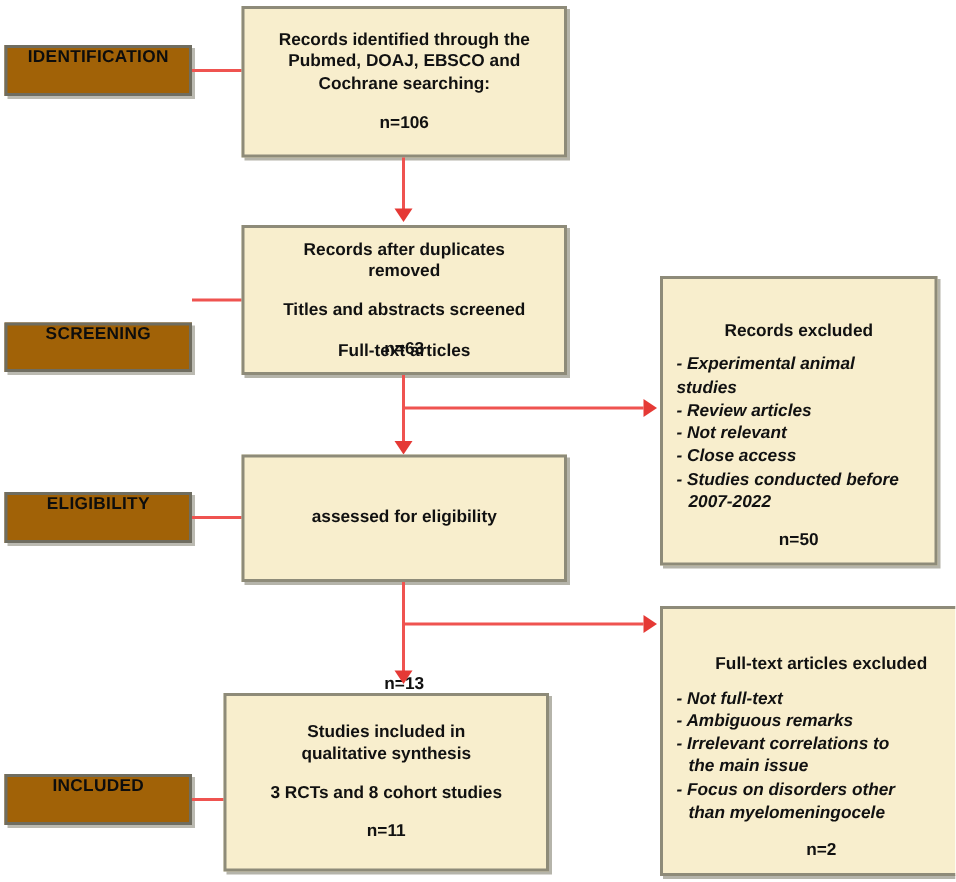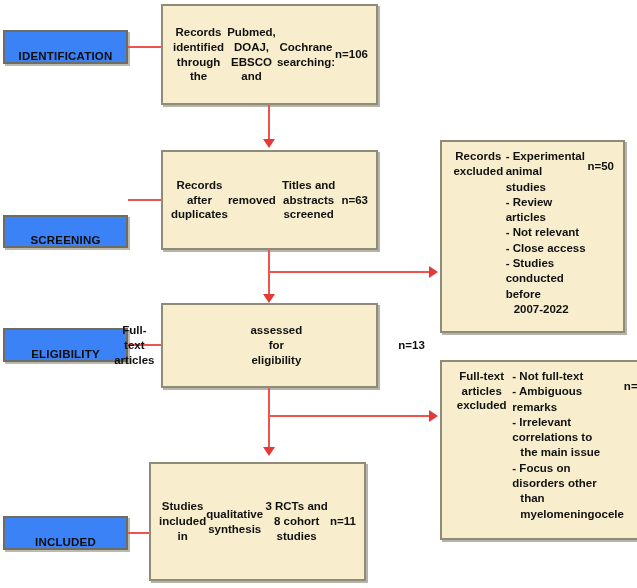--- a/index.html
+++ b/index.html
@@ -26,6 +26,7 @@
     box-sizing: border-box;
     box-shadow: 2px 2px 0 0 rgba(120,118,100,0.55);
     display: flex;
+    flex-direction: column;
     justify-content: center;
     color: #111111;
     font-weight: bold;

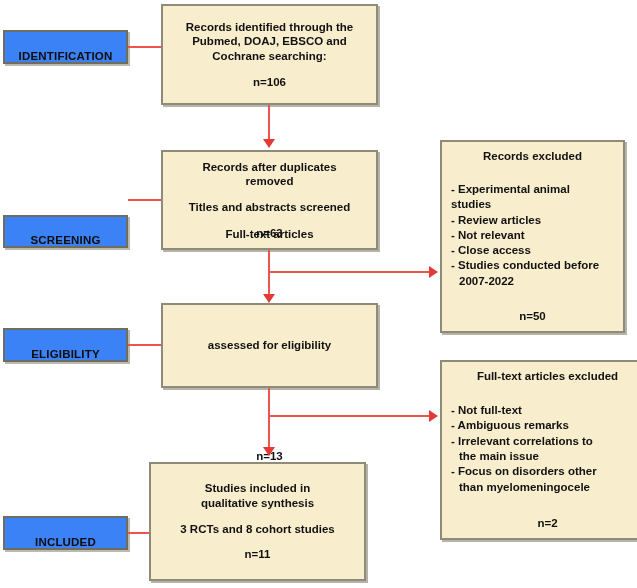--- a/index.html
+++ b/index.html
@@ -36,12 +36,12 @@
 
   .stage-label {
     position: absolute;
-    background: #3b82f6;
+    background: #a16207;
     border: 2px solid #6f6d60;
     box-sizing: border-box;
     box-shadow: 2px 2px 0 0 rgba(120,118,100,0.5);
     display: flex;
-    align-items: flex-end;
+    align-items: flex-start;
     justify-content: center;
     font-weight: bold;
     font-size: 11.5px;

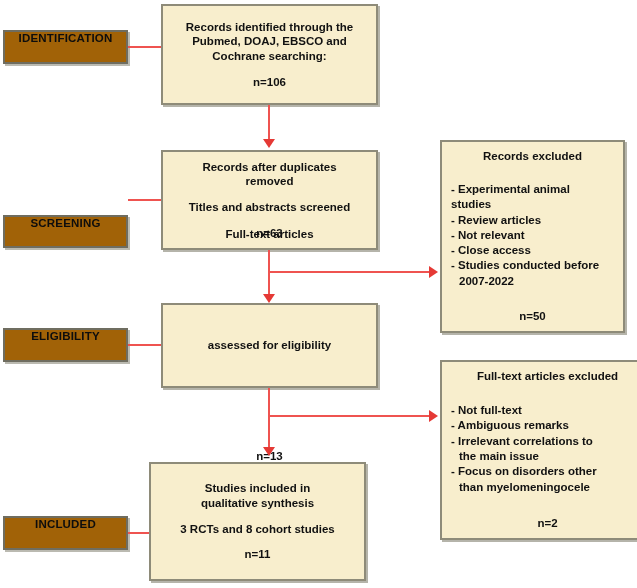--- a/index.html
+++ b/index.html
@@ -59,7 +59,8 @@
 
   .excl-box {
     padding: 7px 9px 7px 9px;
-    justify-content: space-between;
+    justify-content: flex-end;
+    margin-top: 44px;
   }
   .excl-title {
     text-align: center;

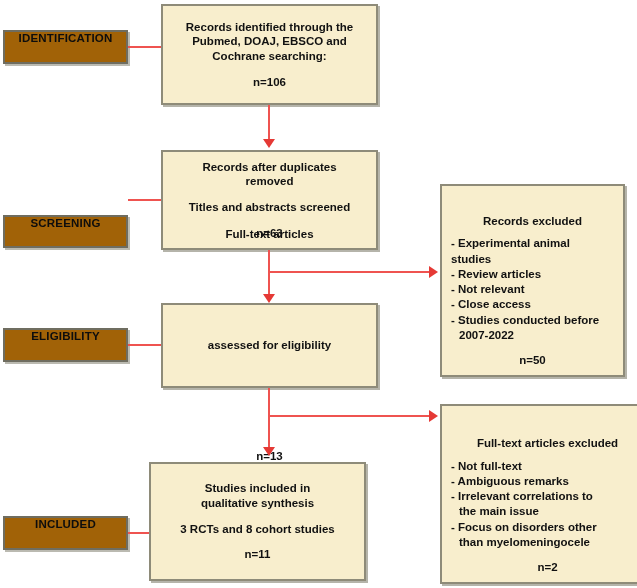--- a/index.html
+++ b/index.html
@@ -73,7 +73,7 @@
     font-size: 11.5px;
     line-height: 1.33;
   }
-  .excl-item { display: block; }
+  .excl-item { display: block; font-style: italic; }
   .excl-item .cont { display: block; padding-left: 8px; }
   .excl-n {
     text-align: center;

